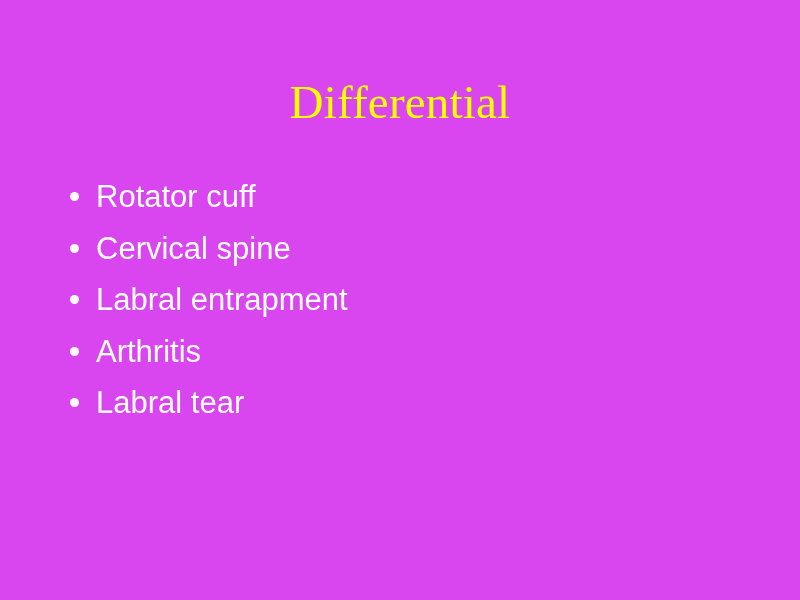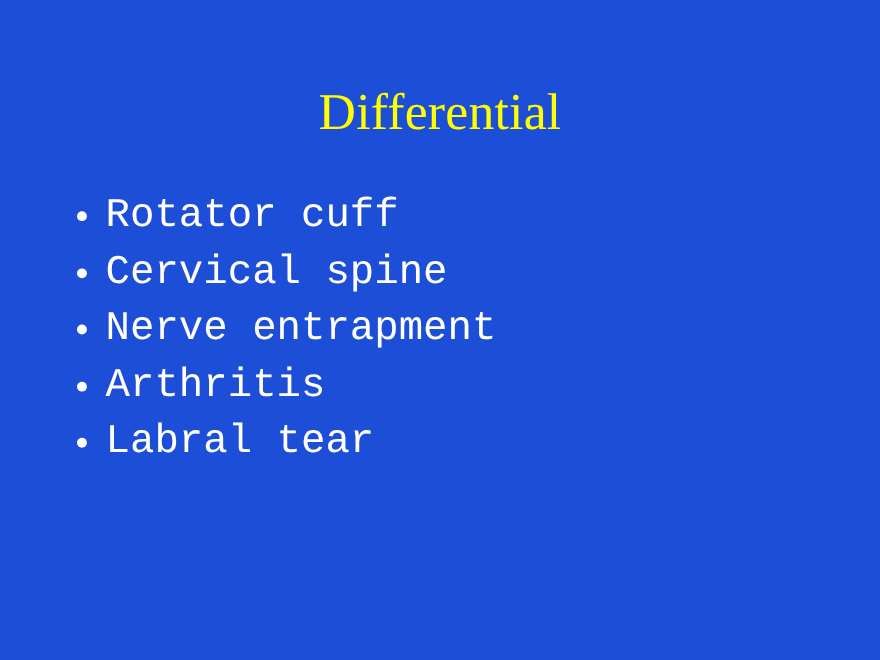--- a/index.html
+++ b/index.html
@@ -19,7 +19,7 @@
     position: relative;
     width: 800px;
     height: 600px;
-    background: #1d4ed8;
+    background: #d946ef;
   }
 
   

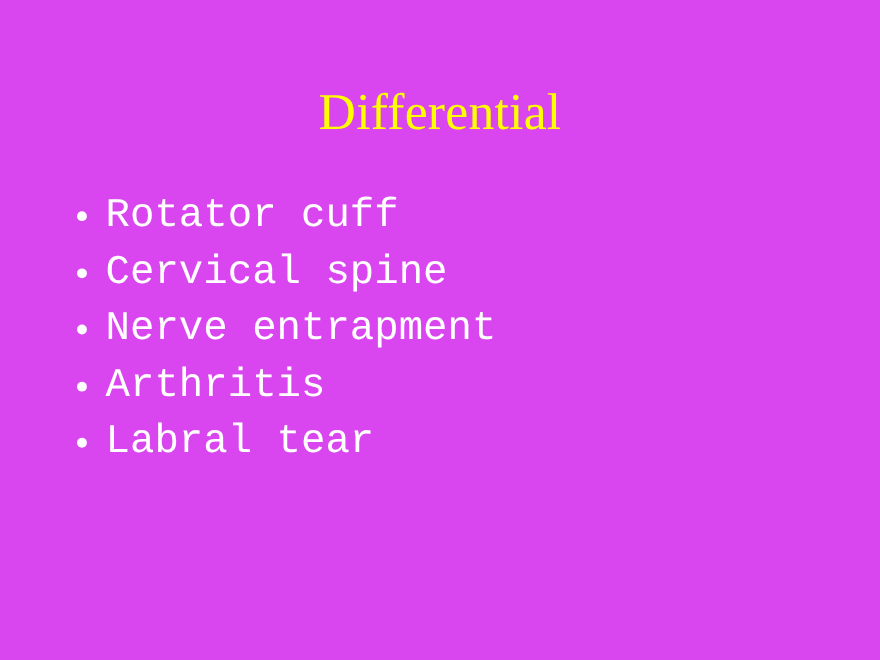--- a/index.html
+++ b/index.html
@@ -56,8 +56,8 @@
     display: block;
     padding-left: 34px;
     color: #ffffff;
-    font-family: Liberation Mono, monospace;
-    font-size: 37px;
+    font-family: Liberation Sans, sans-serif;
+    font-size: 31px;
     line-height: 43px;
     white-space: nowrap;
   }

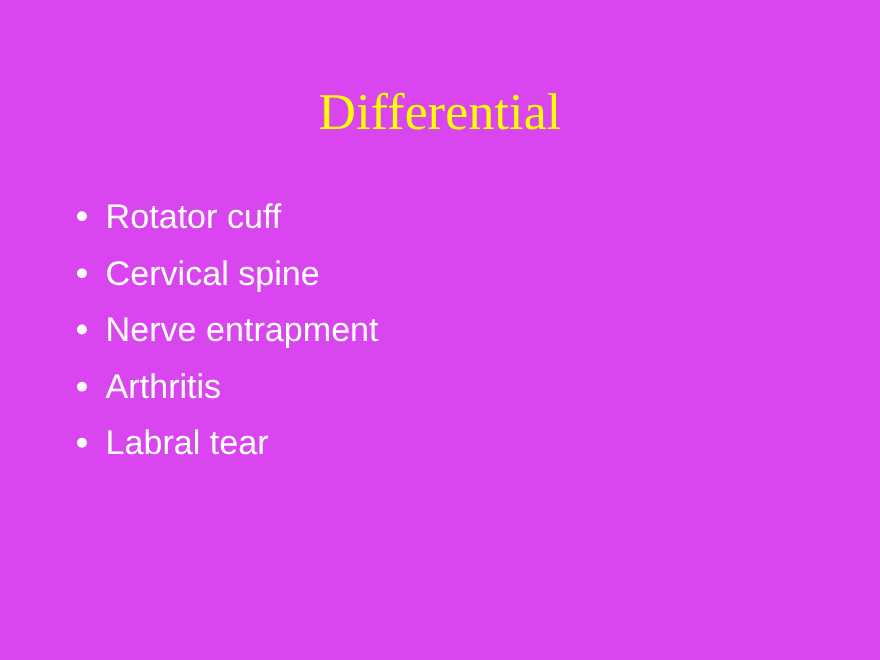--- a/index.html
+++ b/index.html
@@ -100,7 +100,7 @@
 
     <li class="bullet-row">
       <span class="bullet-marker"></span>
-      <span class="bullet-text">Nerve entrapment</span>
+      <span class="bullet-text">Labral entrapment</span>
     </li>
 
     <li class="bullet-row">

